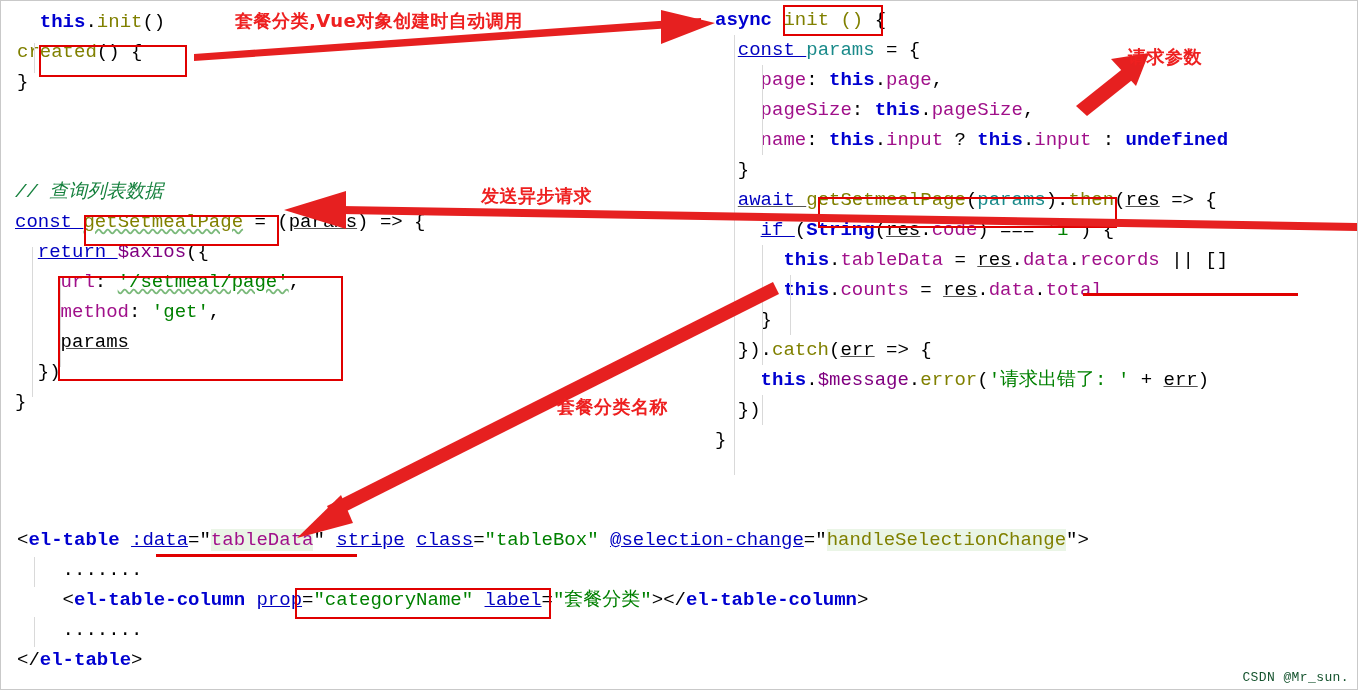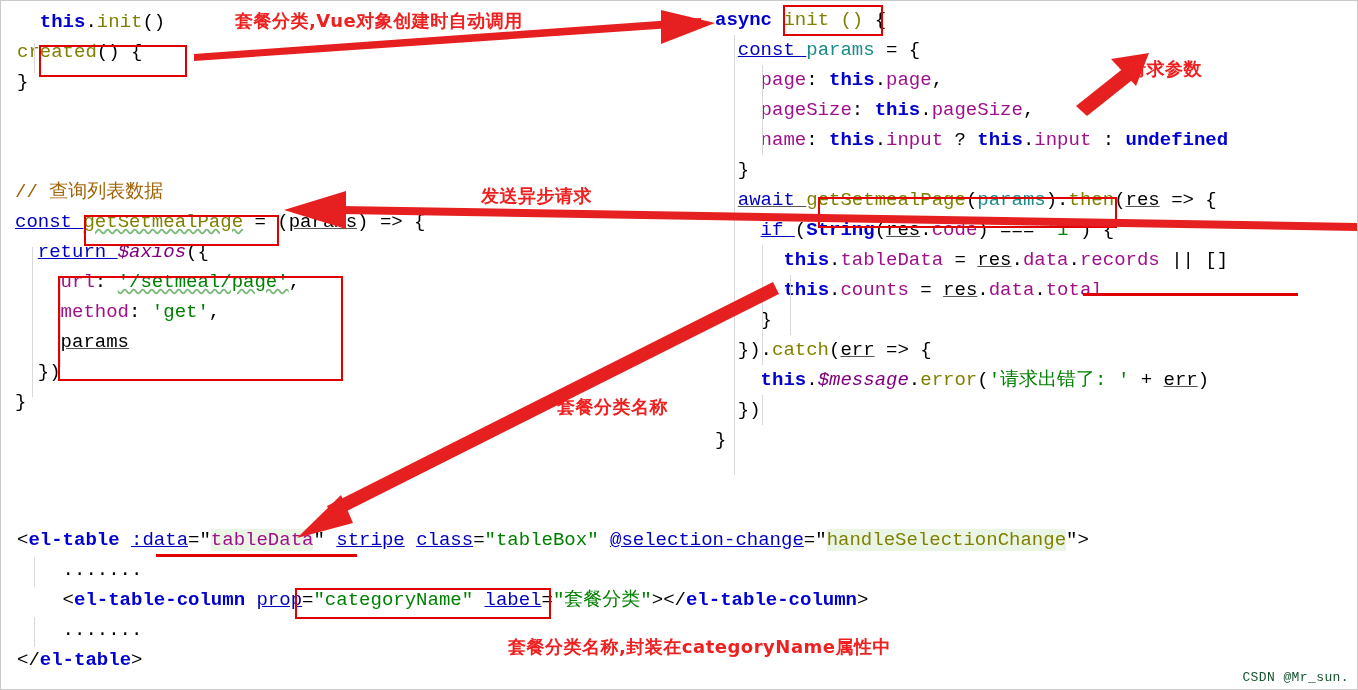--- a/index.html
+++ b/index.html
@@ -148,7 +148,7 @@
 
   <div class="note" style="left:466px; top:183px;margin-left:14px;">发送异步请求</div>
 
-  <div class="note" style="left:1127px; top:56px;">请求参数</div>
+  <div class="note" style="left:1127px; top:44px;">请求参数</div>
 
   <div class="note" style="left:556px; top:394px;">套餐分类名称</div>
 

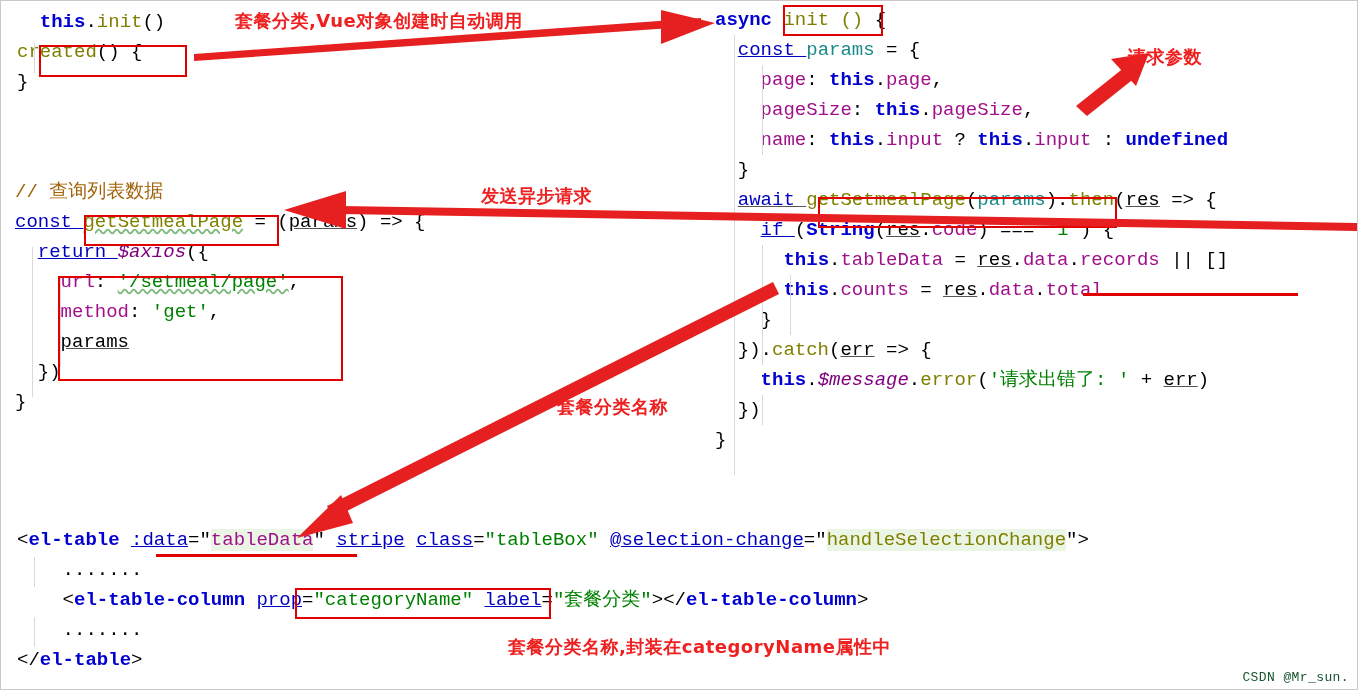--- a/index.html
+++ b/index.html
@@ -44,7 +44,7 @@
   .magenta { color: #a0108a; text-align: center; }            
   .green   { color: #008000; }            
   .teal    { color: #1a8a8a; }
-  .cmt     { color: #a16207; }
+  .cmt     { color: #15803d; font-style: italic; }
   .blk     { color: #000000; }
   .ital    { }
   .u       { text-decoration: underline; text-decoration-color: #555; text-align: right; }

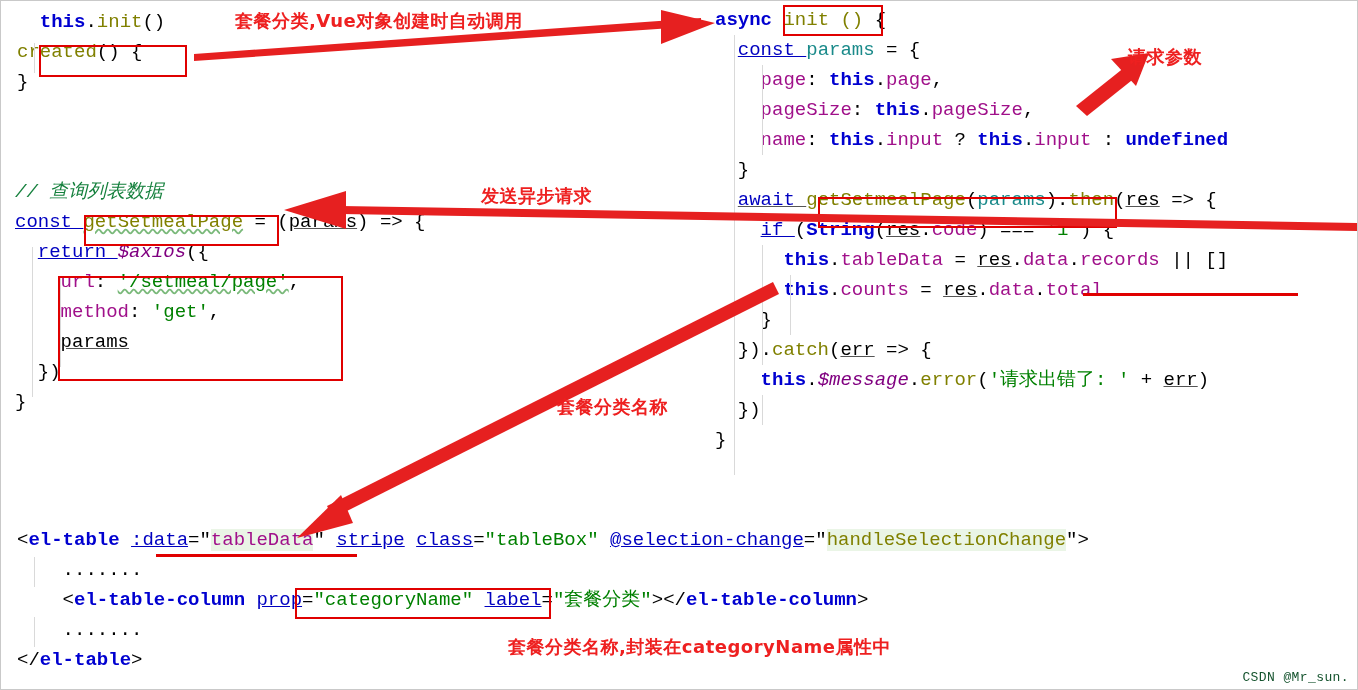--- a/index.html
+++ b/index.html
@@ -40,7 +40,7 @@
   .kw      { color: #0000c0; text-decoration: underline; }            
   .blue    { color: #0000d0; font-weight: bold; }            
   .olive   { color: #808000; }            
-  .purple  { color: #800080; font-style: italic; }            
+  .purple  { color: #800080; }            
   .magenta { color: #a0108a; text-align: center; }            
   .green   { color: #008000; }            
   .teal    { color: #1a8a8a; }

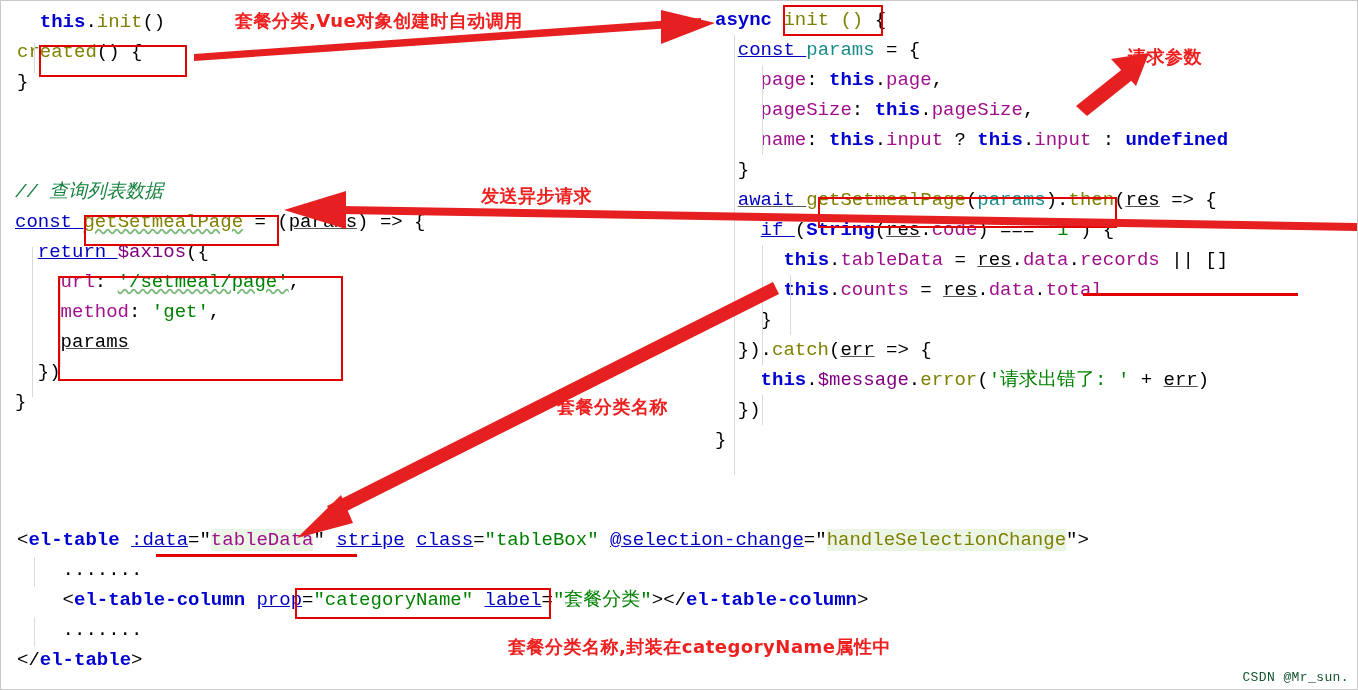--- a/index.html
+++ b/index.html
@@ -152,7 +152,6 @@
 
   <div class="note" style="left:556px; top:394px;">套餐分类名称</div>
 
-  <div class="note" style="left:507px; top:634px;">套餐分类名称,封装在categoryName属性中</div>
 
   <div class="wm">CSDN @Mr_sun.</div>
 </div>

